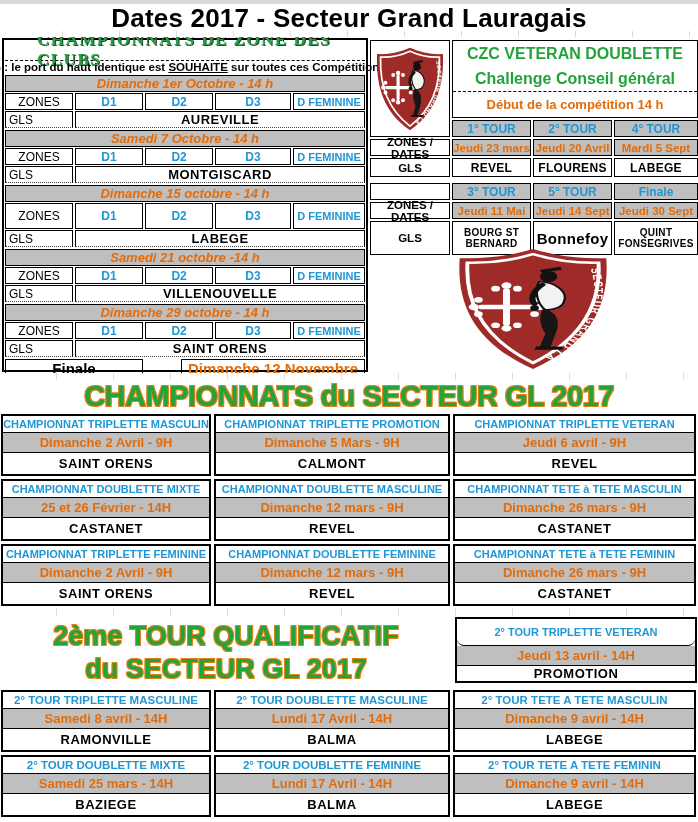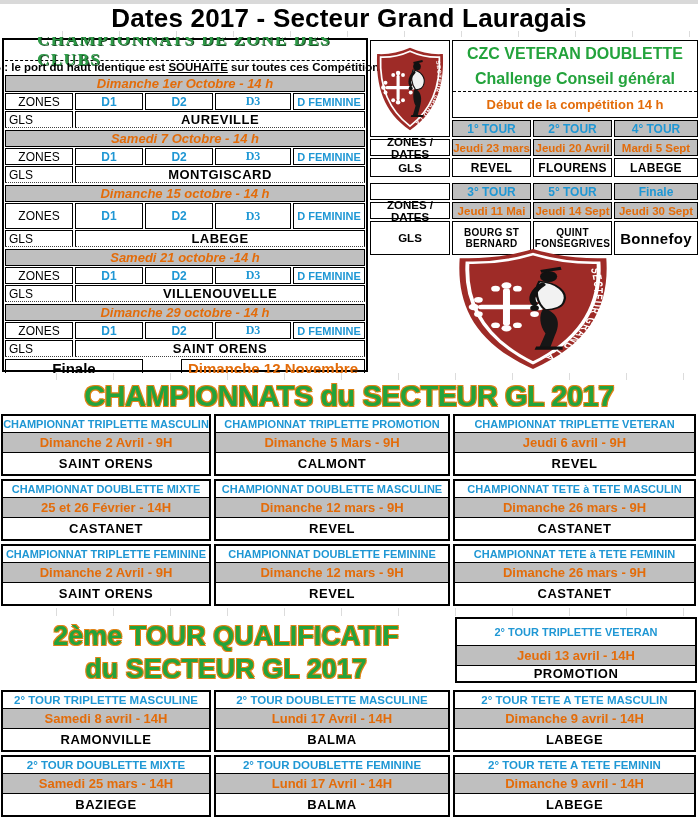--- a/index.html
+++ b/index.html
@@ -33,7 +33,7 @@
   .zc-row.tall .zc-cell{height:26px;}
   .zc-zlabel{width:68px;color:#000;}
   .zc-d{flex:1;color:var(--blue);font-weight:bold;}
-  .zc-d3{flex:1.12;font-family:Liberation Serif, serif;}
+  .zc-d3{flex:1.12;}
   .zc-df{width:72px;color:var(--blue);font-weight:bold;font-size:11px;}
   .zc-gls{width:68px;justify-content:flex-start;padding-left:3px;border-bottom:1px dotted #444;}
   .zc-city{flex:1;font-weight:bold;font-size:13px;letter-spacing:.5px;border-bottom:1px dotted #444;}

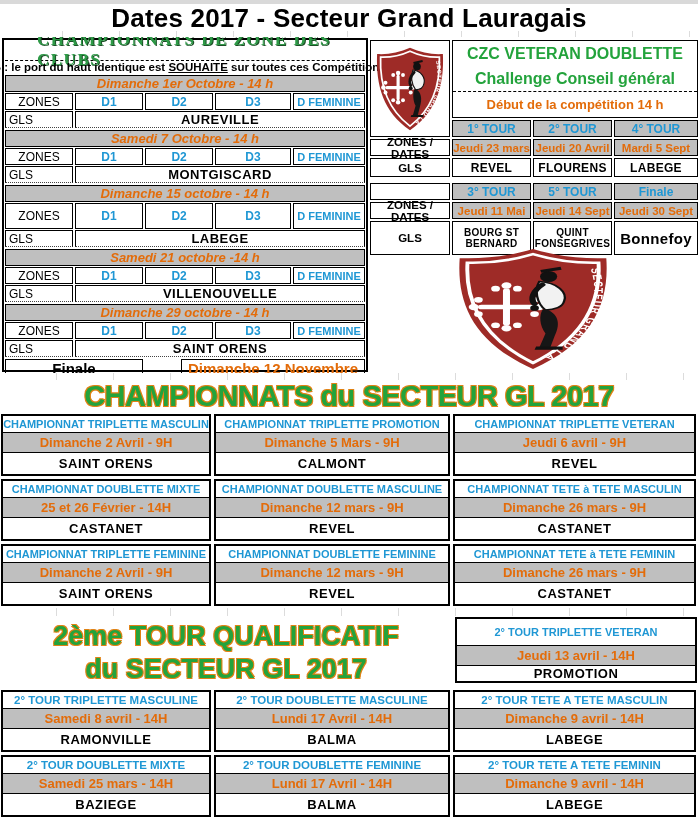--- a/index.html
+++ b/index.html
@@ -254,8 +254,8 @@
 
       <div class="cell zd">GLS</div>
       <div class="cell cty sm">BOURG ST BERNARD</div>
+      <div class="cell cty bg">Bonnefoy</div>
       <div class="cell cty sm">QUINT FONSEGRIVES</div>
-      <div class="cell cty bg">Bonnefoy</div>
     </div>
 
     <div class="logo2">

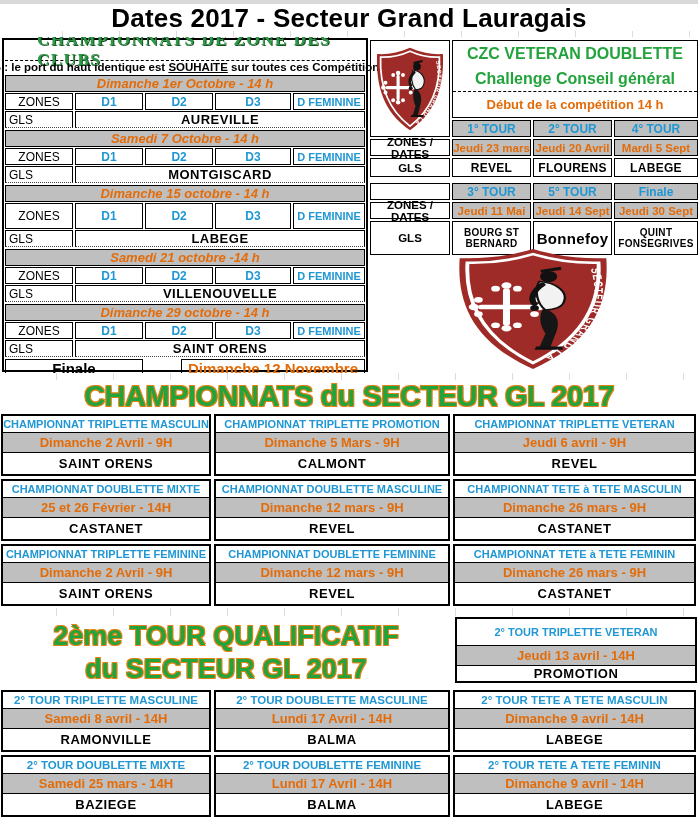--- a/index.html
+++ b/index.html
@@ -87,7 +87,7 @@
     font-size:27px;font-weight:bold;line-height:33px;color:var(--green);
     text-shadow:-1px -1px 0 #E08214,1px -1px 0 #E08214,-1px 1px 0 #E08214,1px 1px 0 #E08214;}
   .qv{position:absolute;top:617px;left:455px;width:242px;height:66px;}
-  .qv .bt{height:28px;} .qv .bd{height:21px;}
+  .qv .bt{height:28px;border-radius:7px;} .qv .bd{height:21px;}
   .bgrid{position:absolute;top:690px;left:1px;display:grid;grid-template-columns:210px 236px 243px;
     grid-template-rows:62px 62px;gap:3px;width:696px;}
   .bgrid .bt{font-size:11.5px;}

